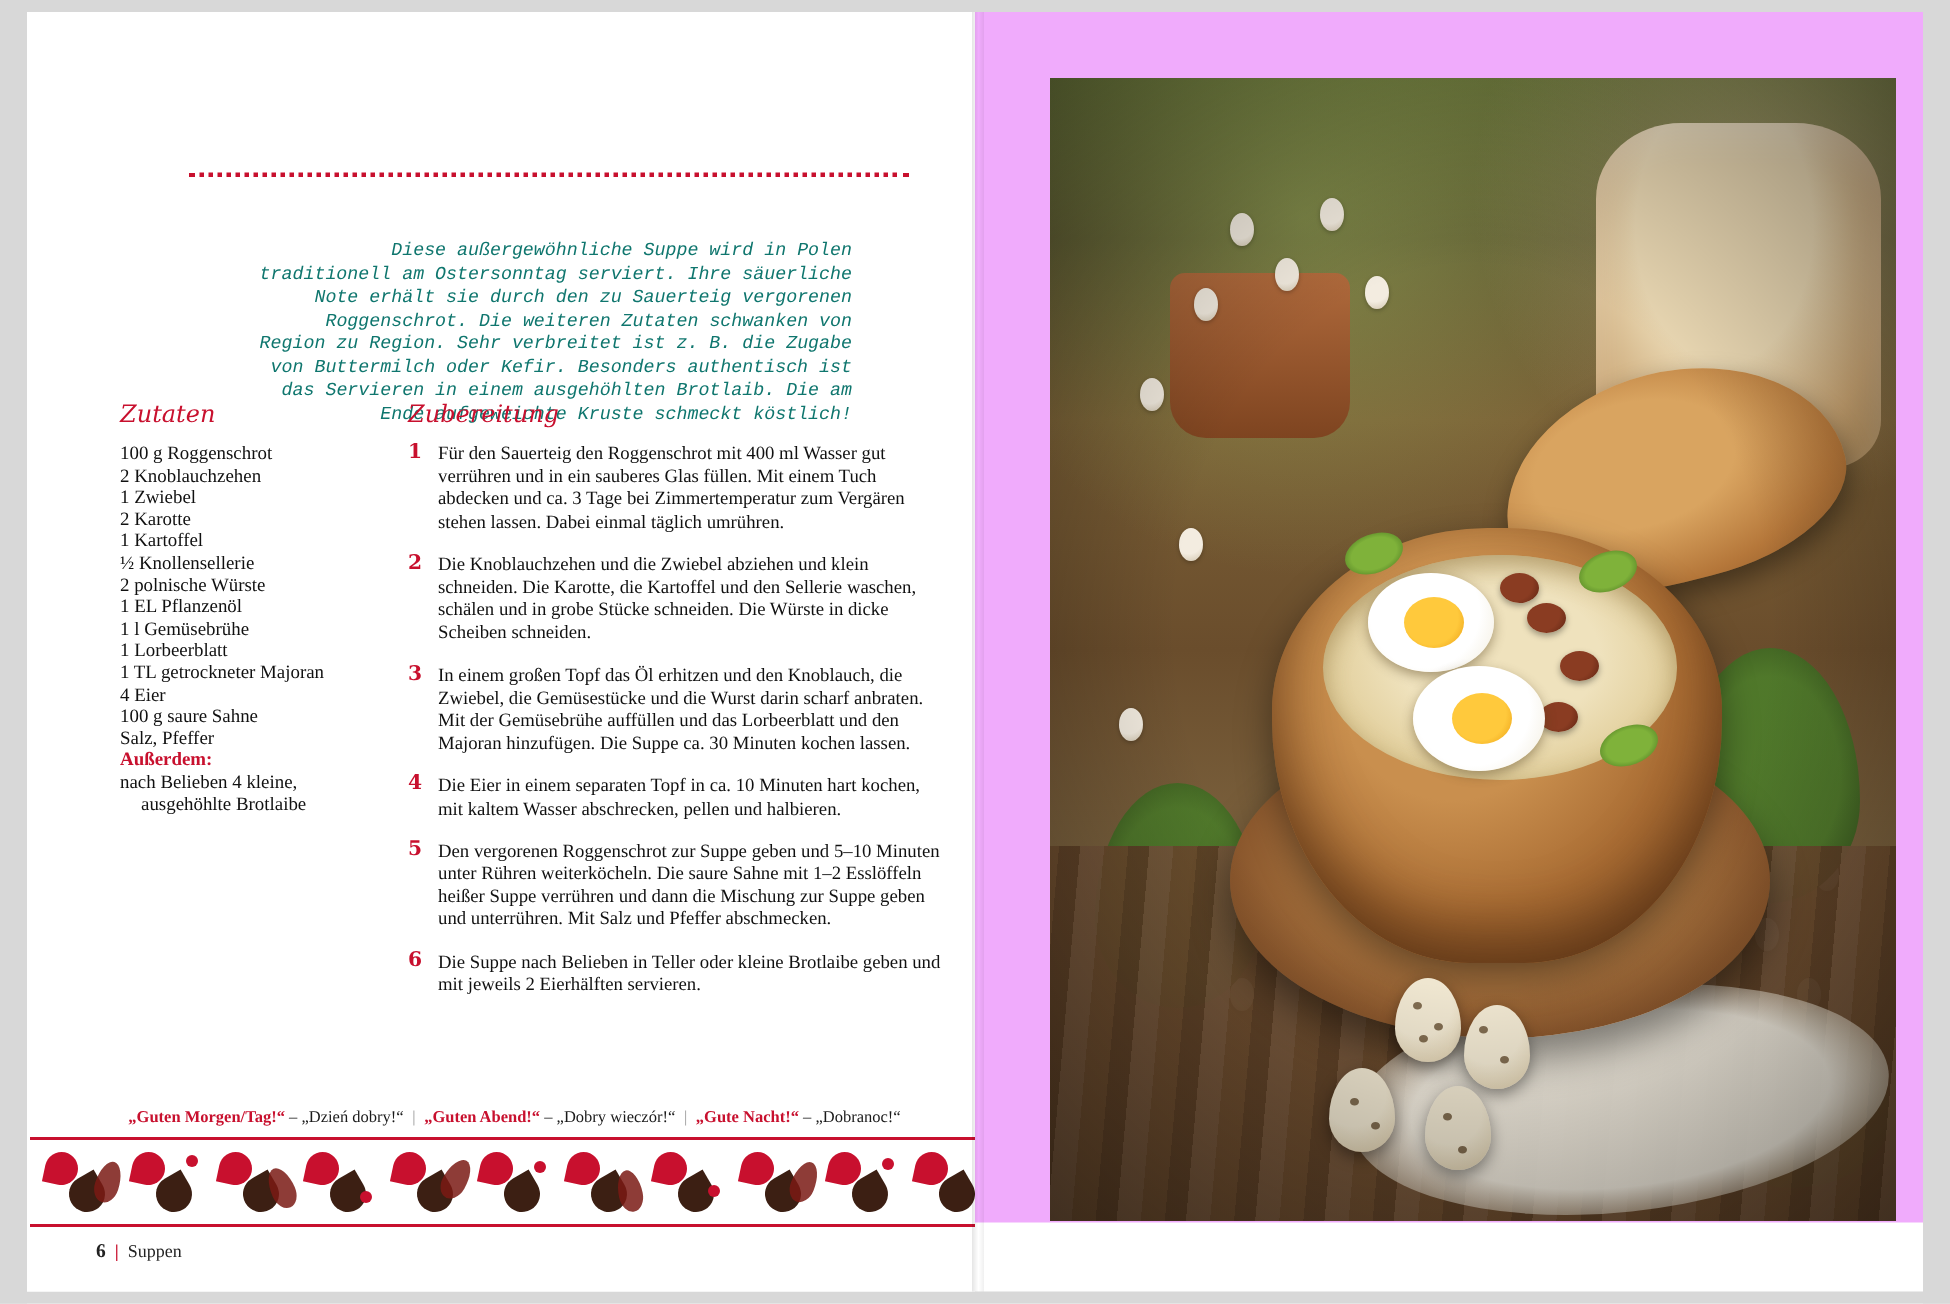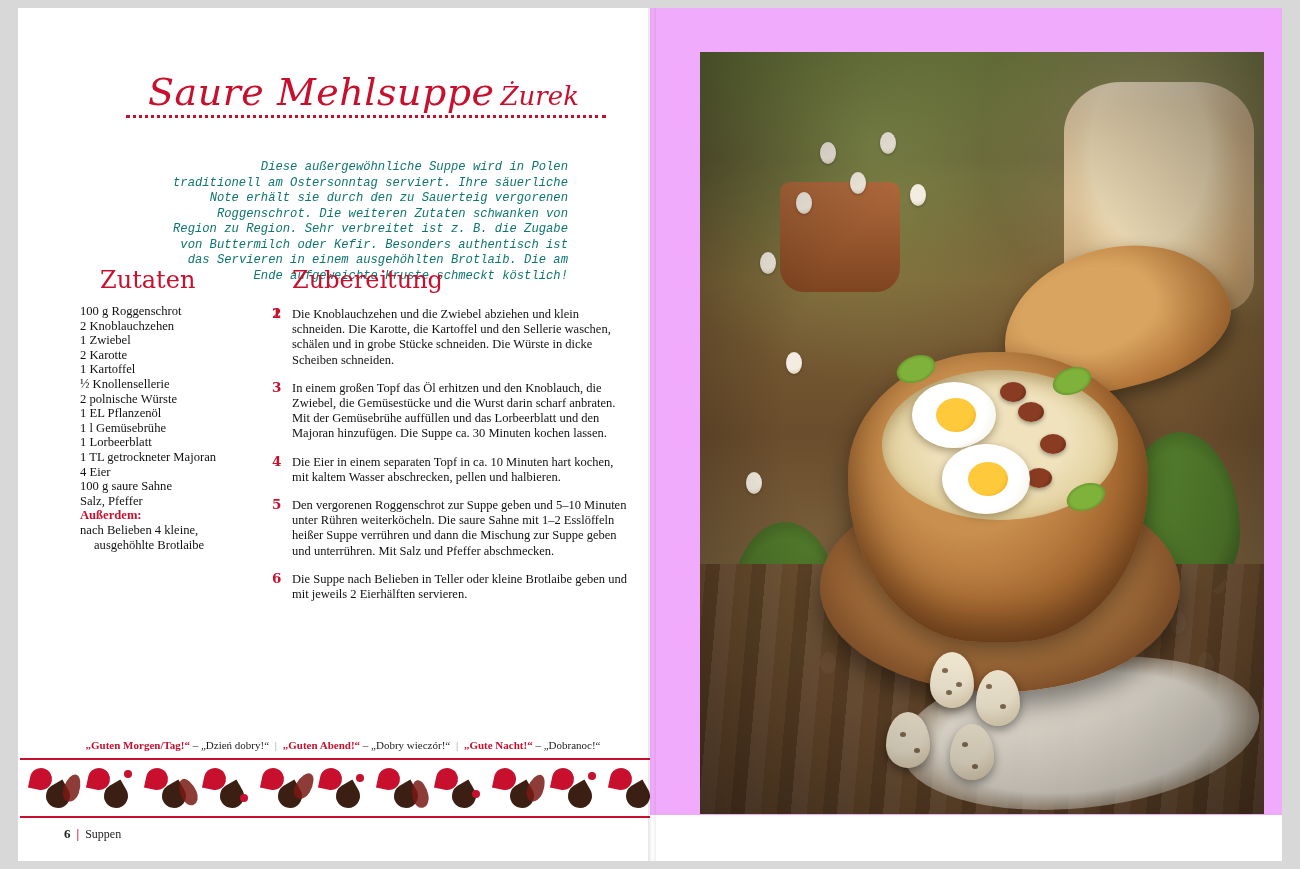--- a/index.html
+++ b/index.html
@@ -412,9 +412,6 @@
 
   <div class="page-left">
 
-    <div class="recipe-title">
-      <span class="main">Saure Mehlsuppe</span><span class="sub">Żurek</span>
-    </div>
     <div class="title-rule"></div>
 
 

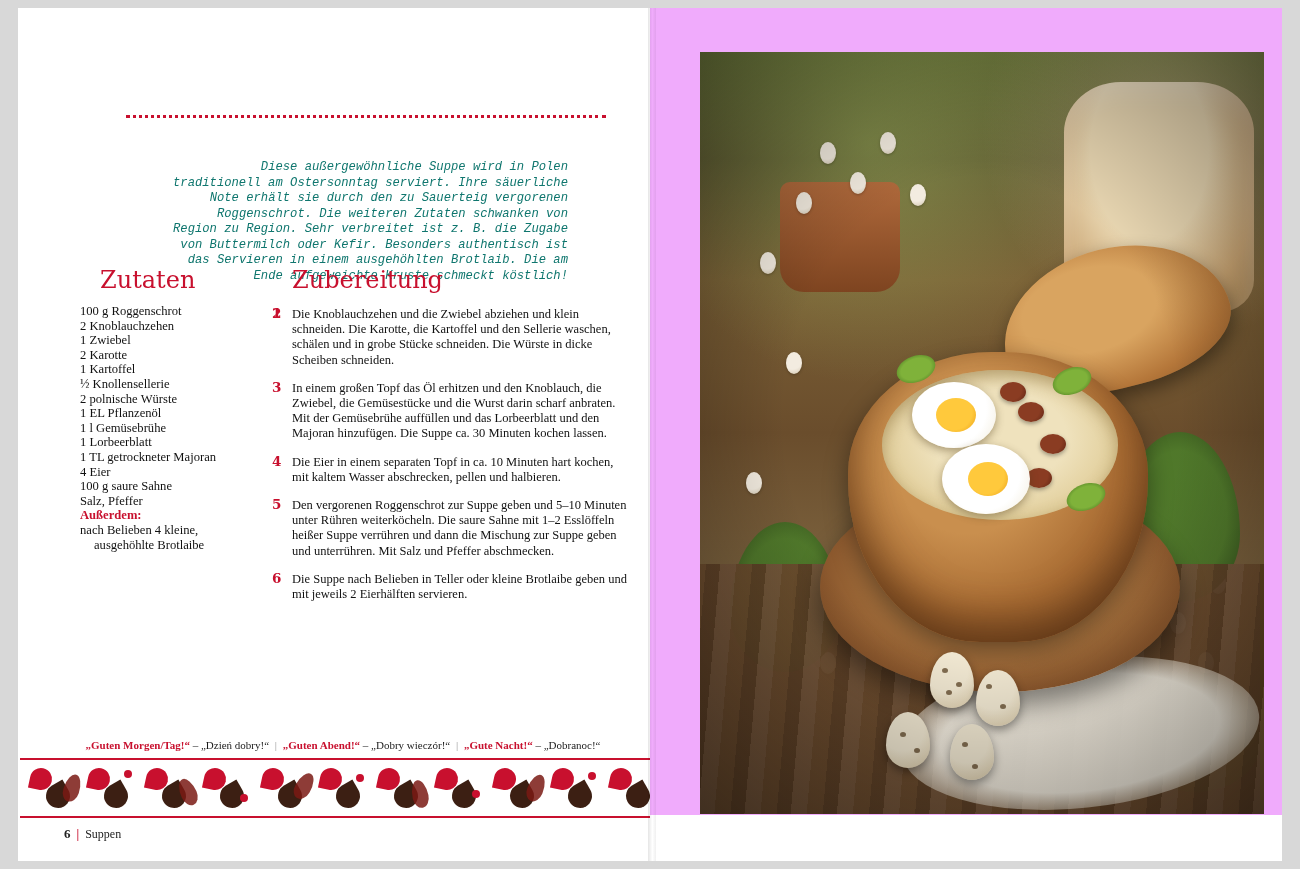--- a/index.html
+++ b/index.html
@@ -121,9 +121,9 @@
 
   .col-head {
     font-family: "DejaVu Serif", serif;
-    font-size: 24px;
+    font-style: italic;
+    font-size: 16px;
     color: #c8102e;
-    margin-left: 20px;
   }
 
   .ingredients {

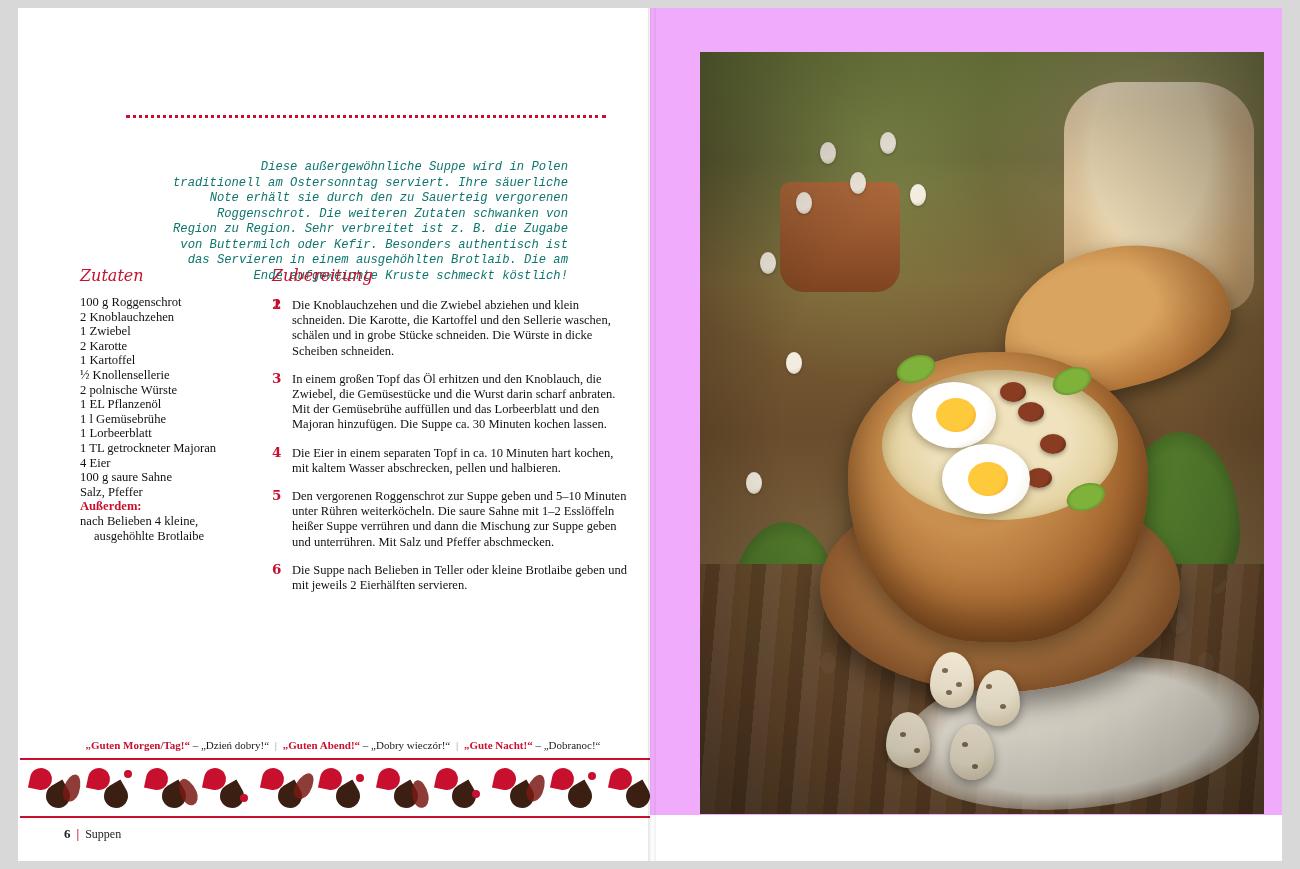--- a/index.html
+++ b/index.html
@@ -447,6 +447,7 @@
       <ol>
         <li>
           <span class="num">1</span>
+          <span>Für den Sauerteig den Roggenschrot mit 400 ml Wasser gut verrühren und in ein sauberes Glas füllen. Mit einem Tuch abdecken und ca. 3 Tage bei Zimmertemperatur zum Vergären stehen lassen. Dabei einmal täglich umrühren.</span>
         </li>
         <li>
           <span class="num">2</span>

